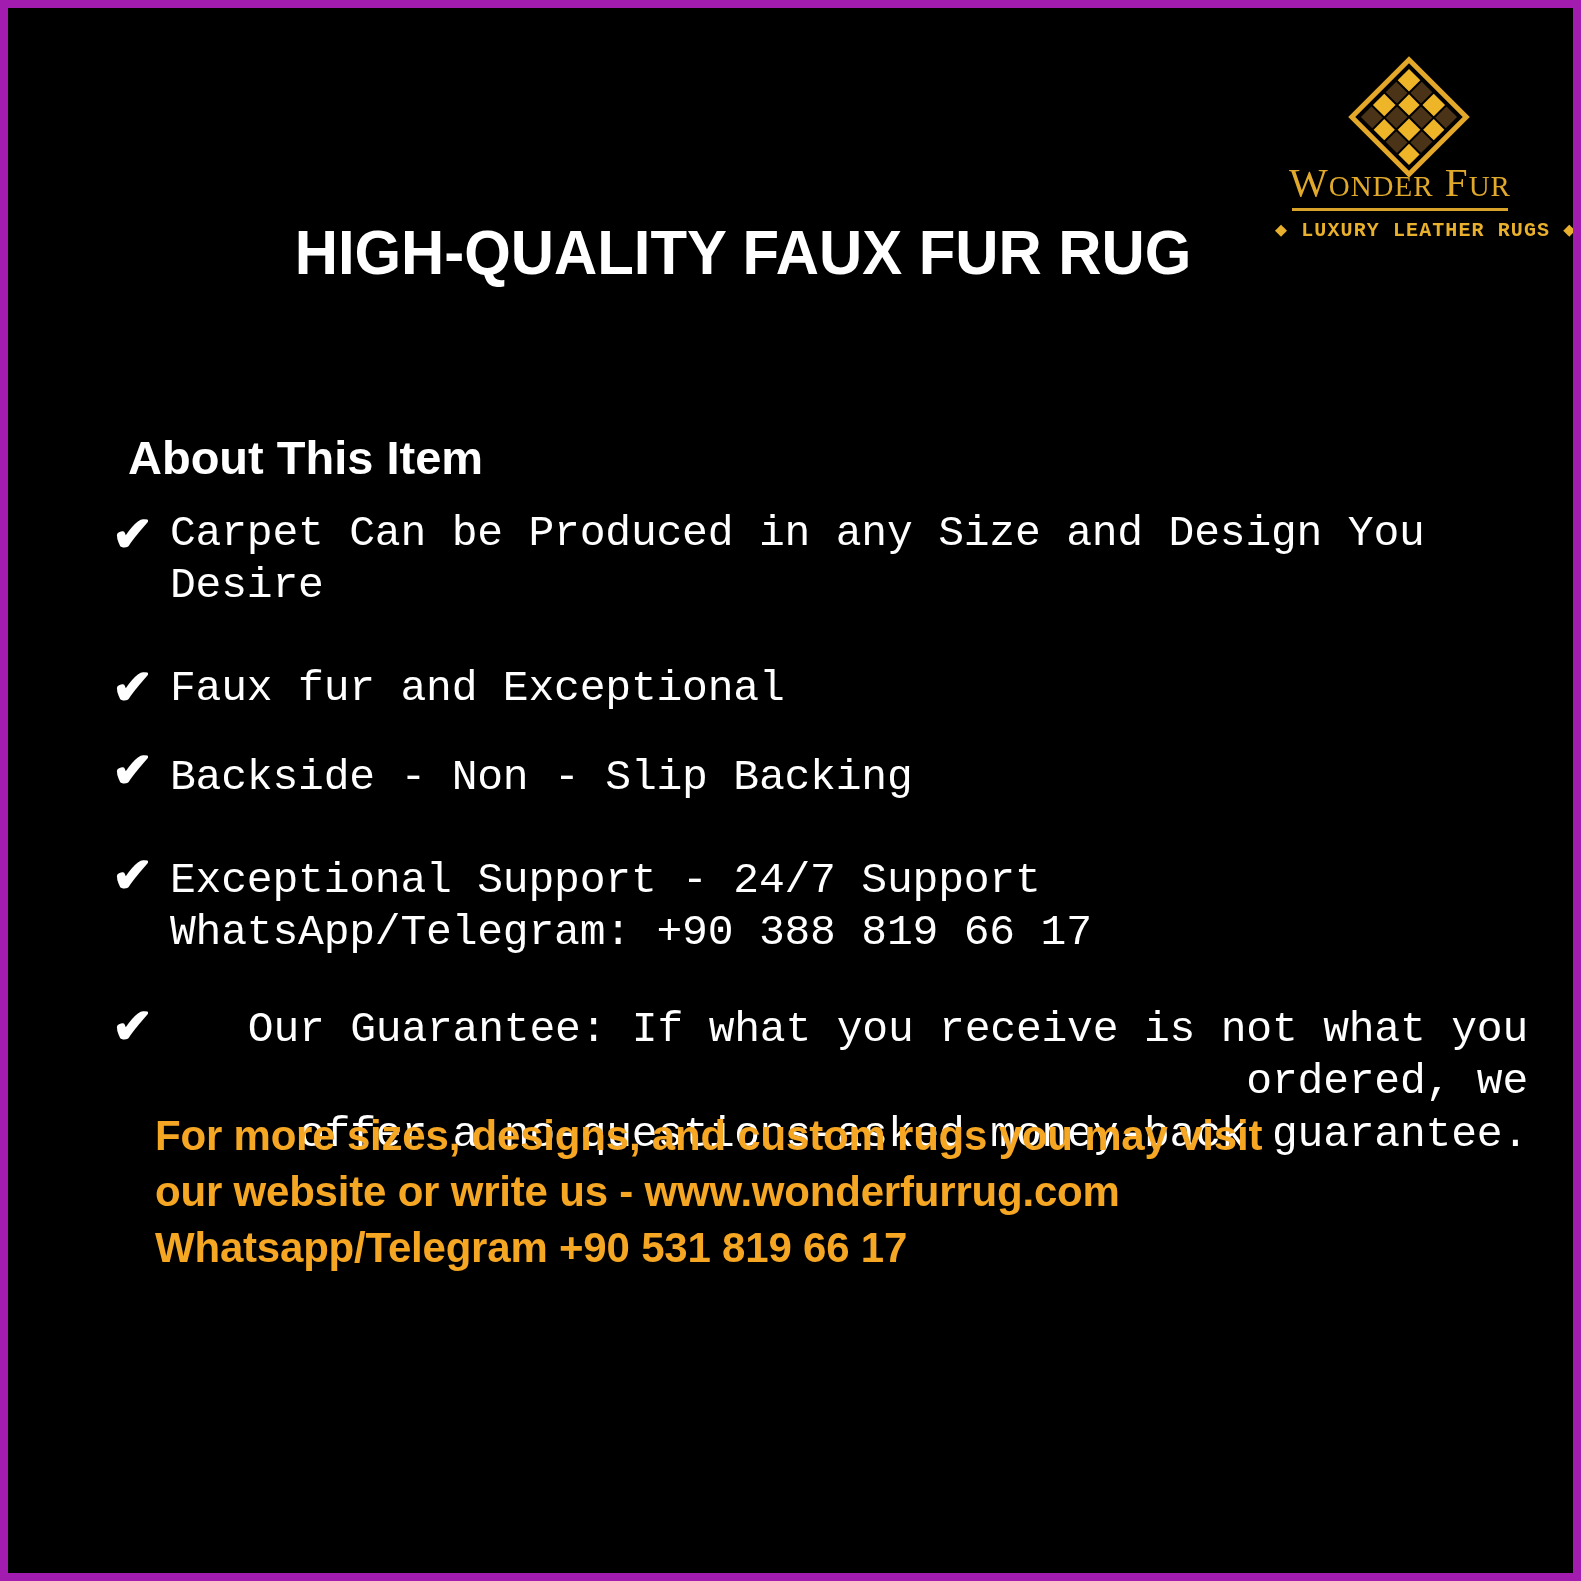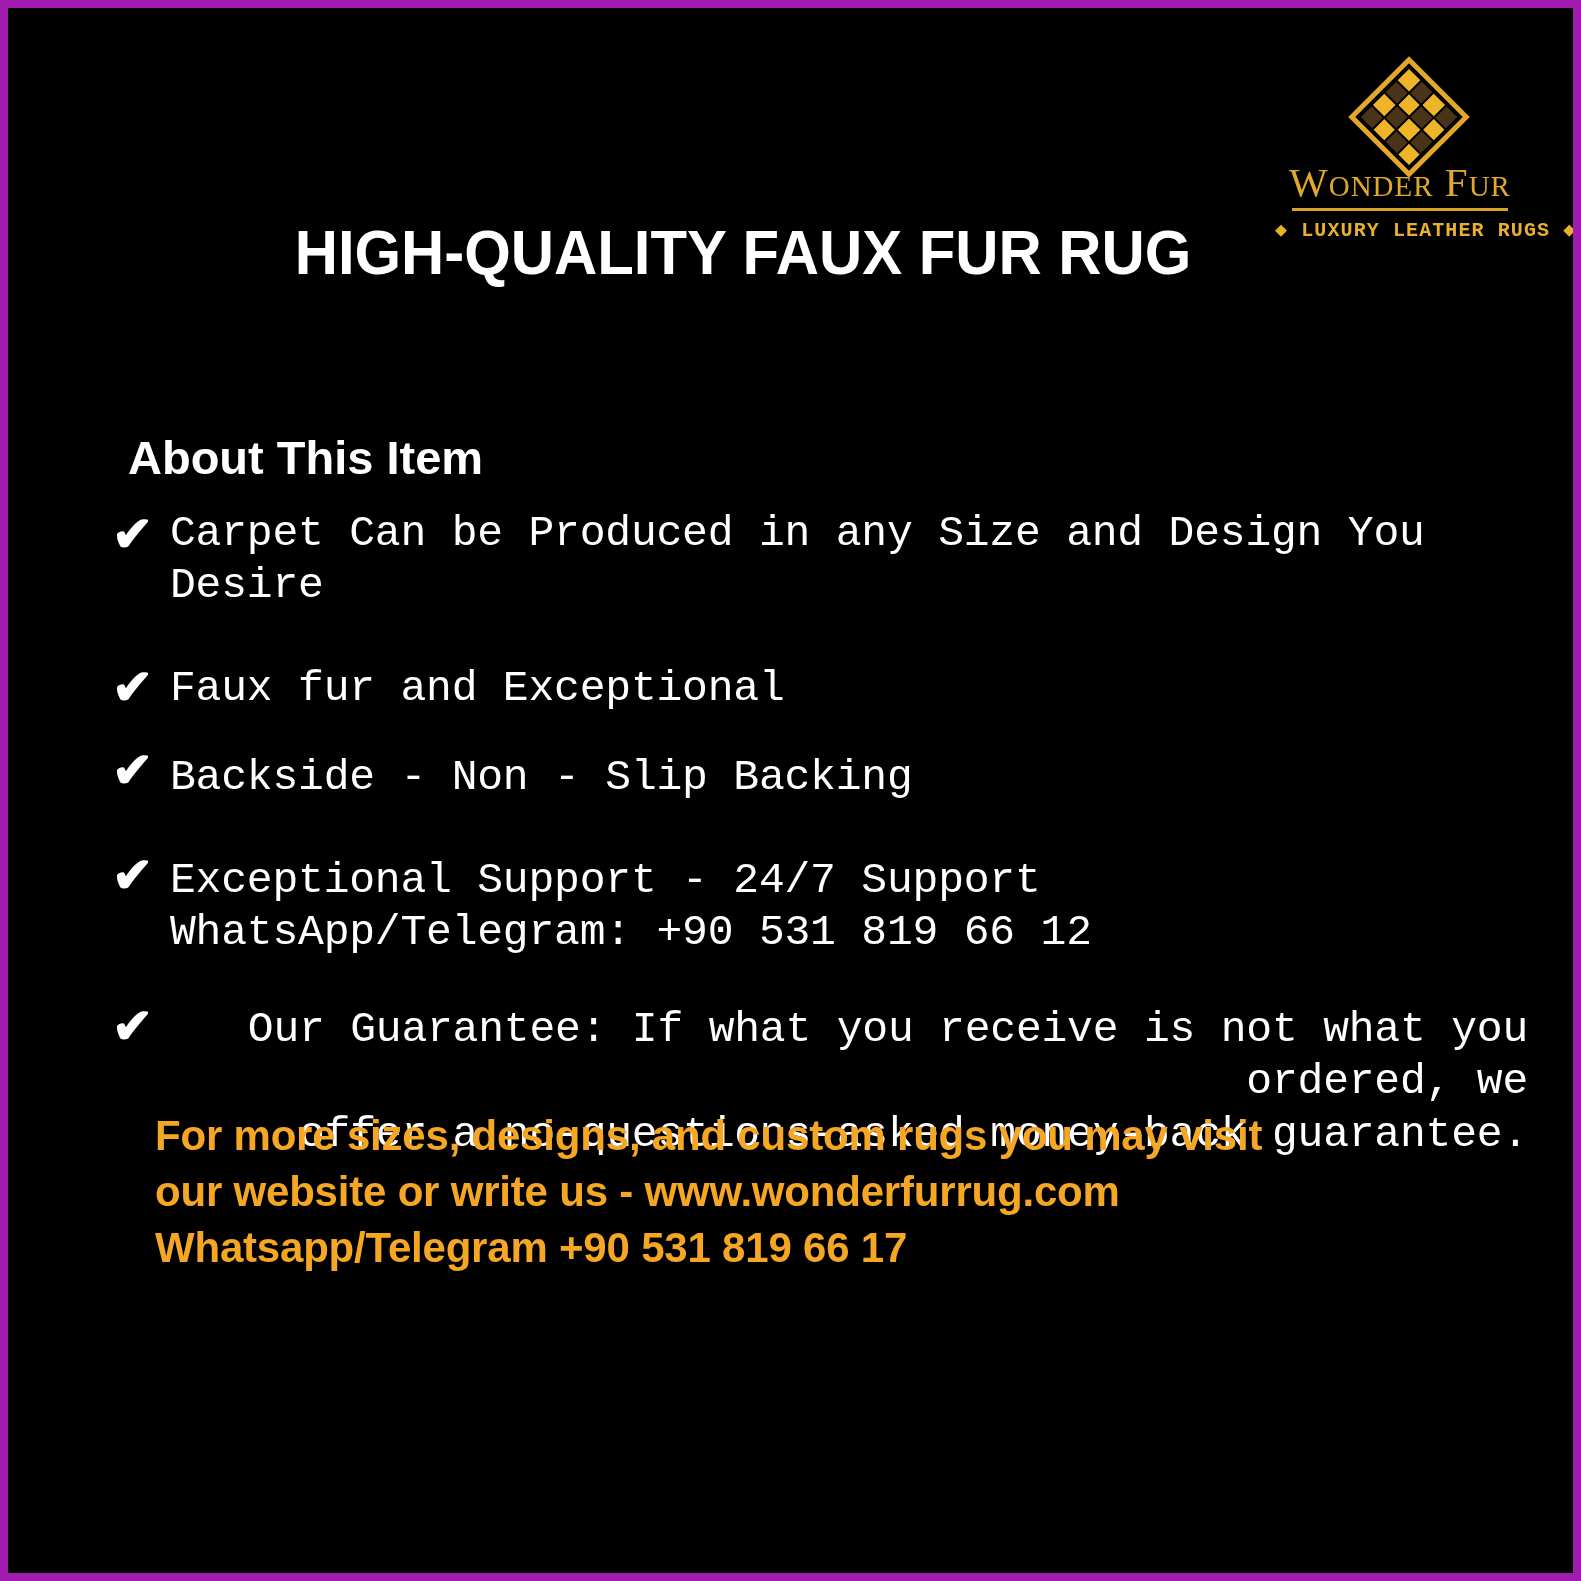--- a/index.html
+++ b/index.html
@@ -227,7 +227,7 @@
     <div class="bullet bullet-b3">
       <span class="check-icon">✔</span>
       <span class="bullet-text">Exceptional Support - 24/7 Support
-WhatsApp/Telegram: +90 531 819 66 12</span>
+WhatsApp/Telegram: +90 388 819 66 17</span>
     </div>
     <div class="bullet bullet-b4">
       <span class="check-icon">✔</span>

